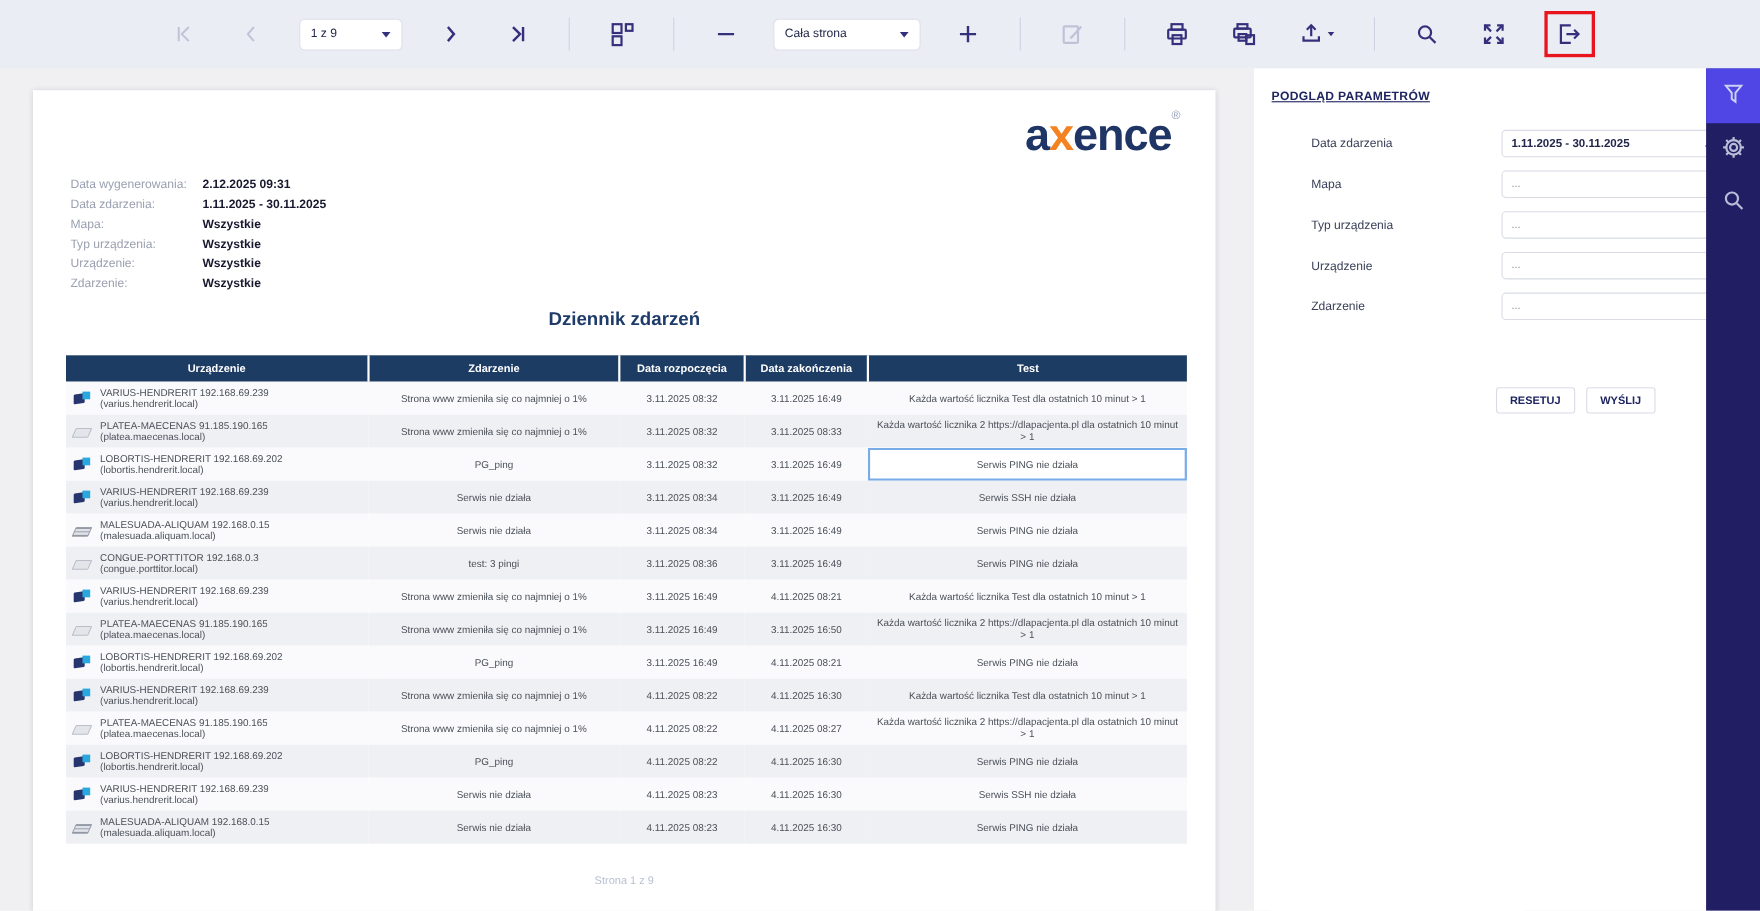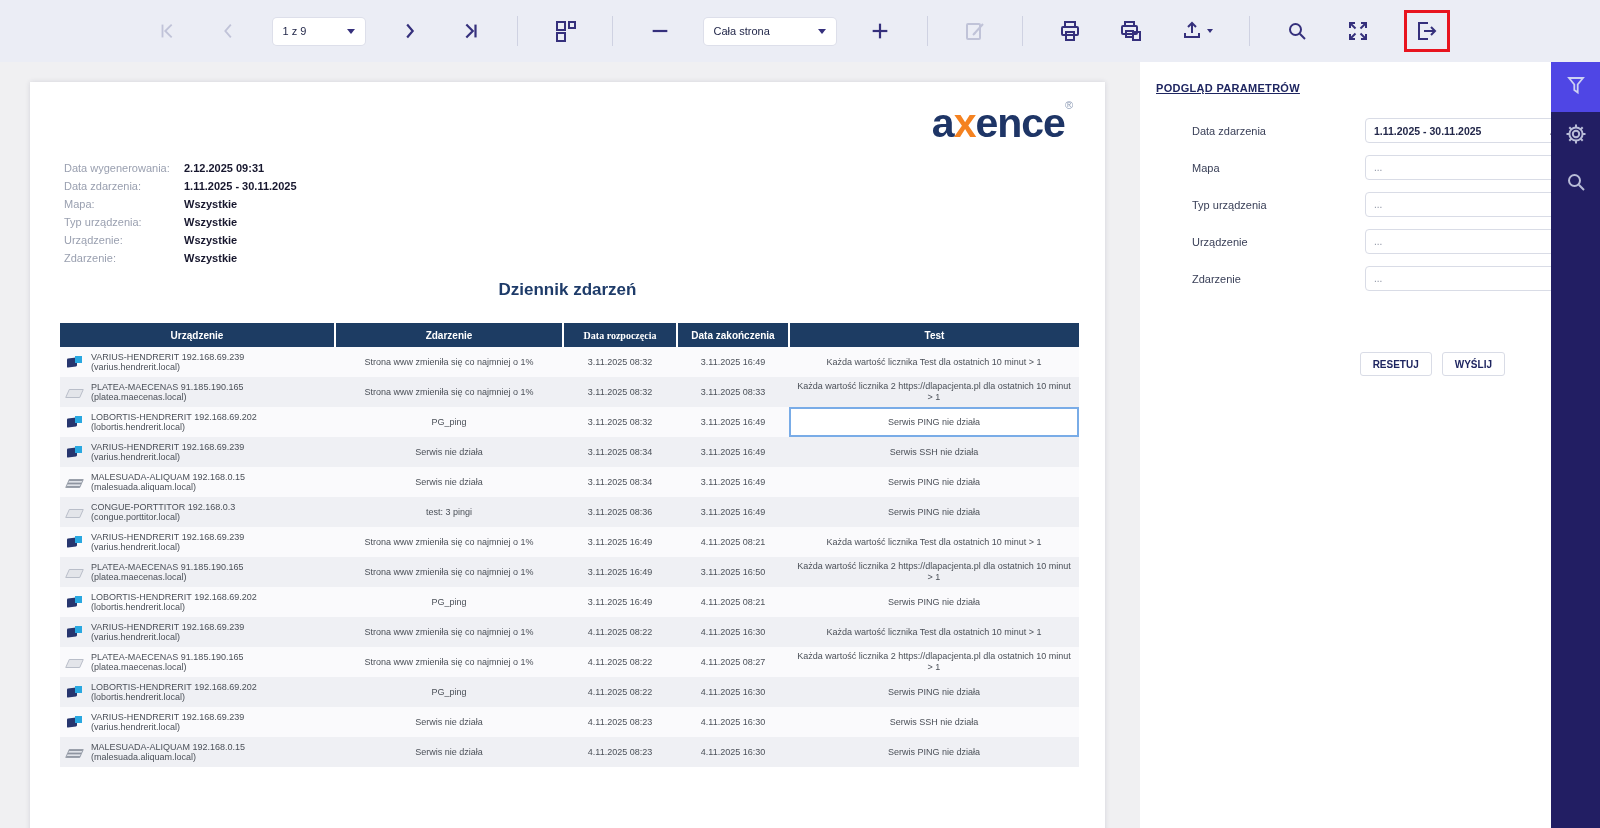--- a/index.html
+++ b/index.html
@@ -78,7 +78,7 @@
   }
   .report-table th:last-child { border-right:none; }
   th.device { width:275px; } th.event { width:228px; }
-  th.start { width:114px;font-family:Liberation Serif, serif; } th.end { width:112px; } th.desc { width:290px; }
+  th.start { width:114px; } th.end { width:112px; } th.desc { width:290px; }
   .report-table td {
     font-size:9px; color:#4b5058; height:30px; padding:2px 6px;
     text-align:center; vertical-align:middle; line-height:11px;

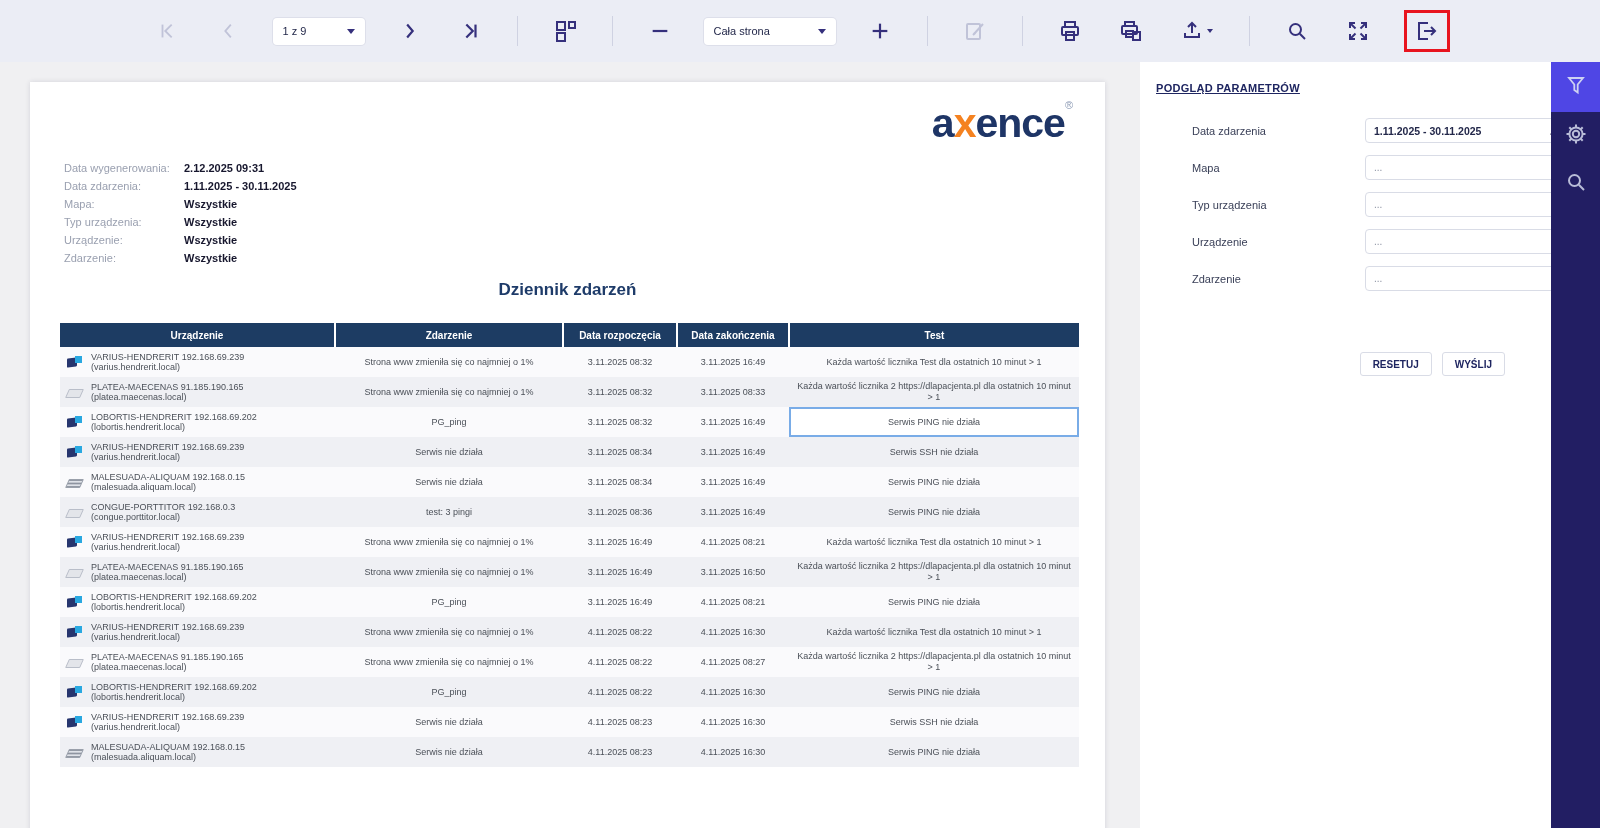--- a/index.html
+++ b/index.html
@@ -575,6 +575,7 @@
       </tbody>
   </table>
 
+  <div class="page-footer">Strona 1 z 9</div>
 </div>
 
 <aside class="params">

